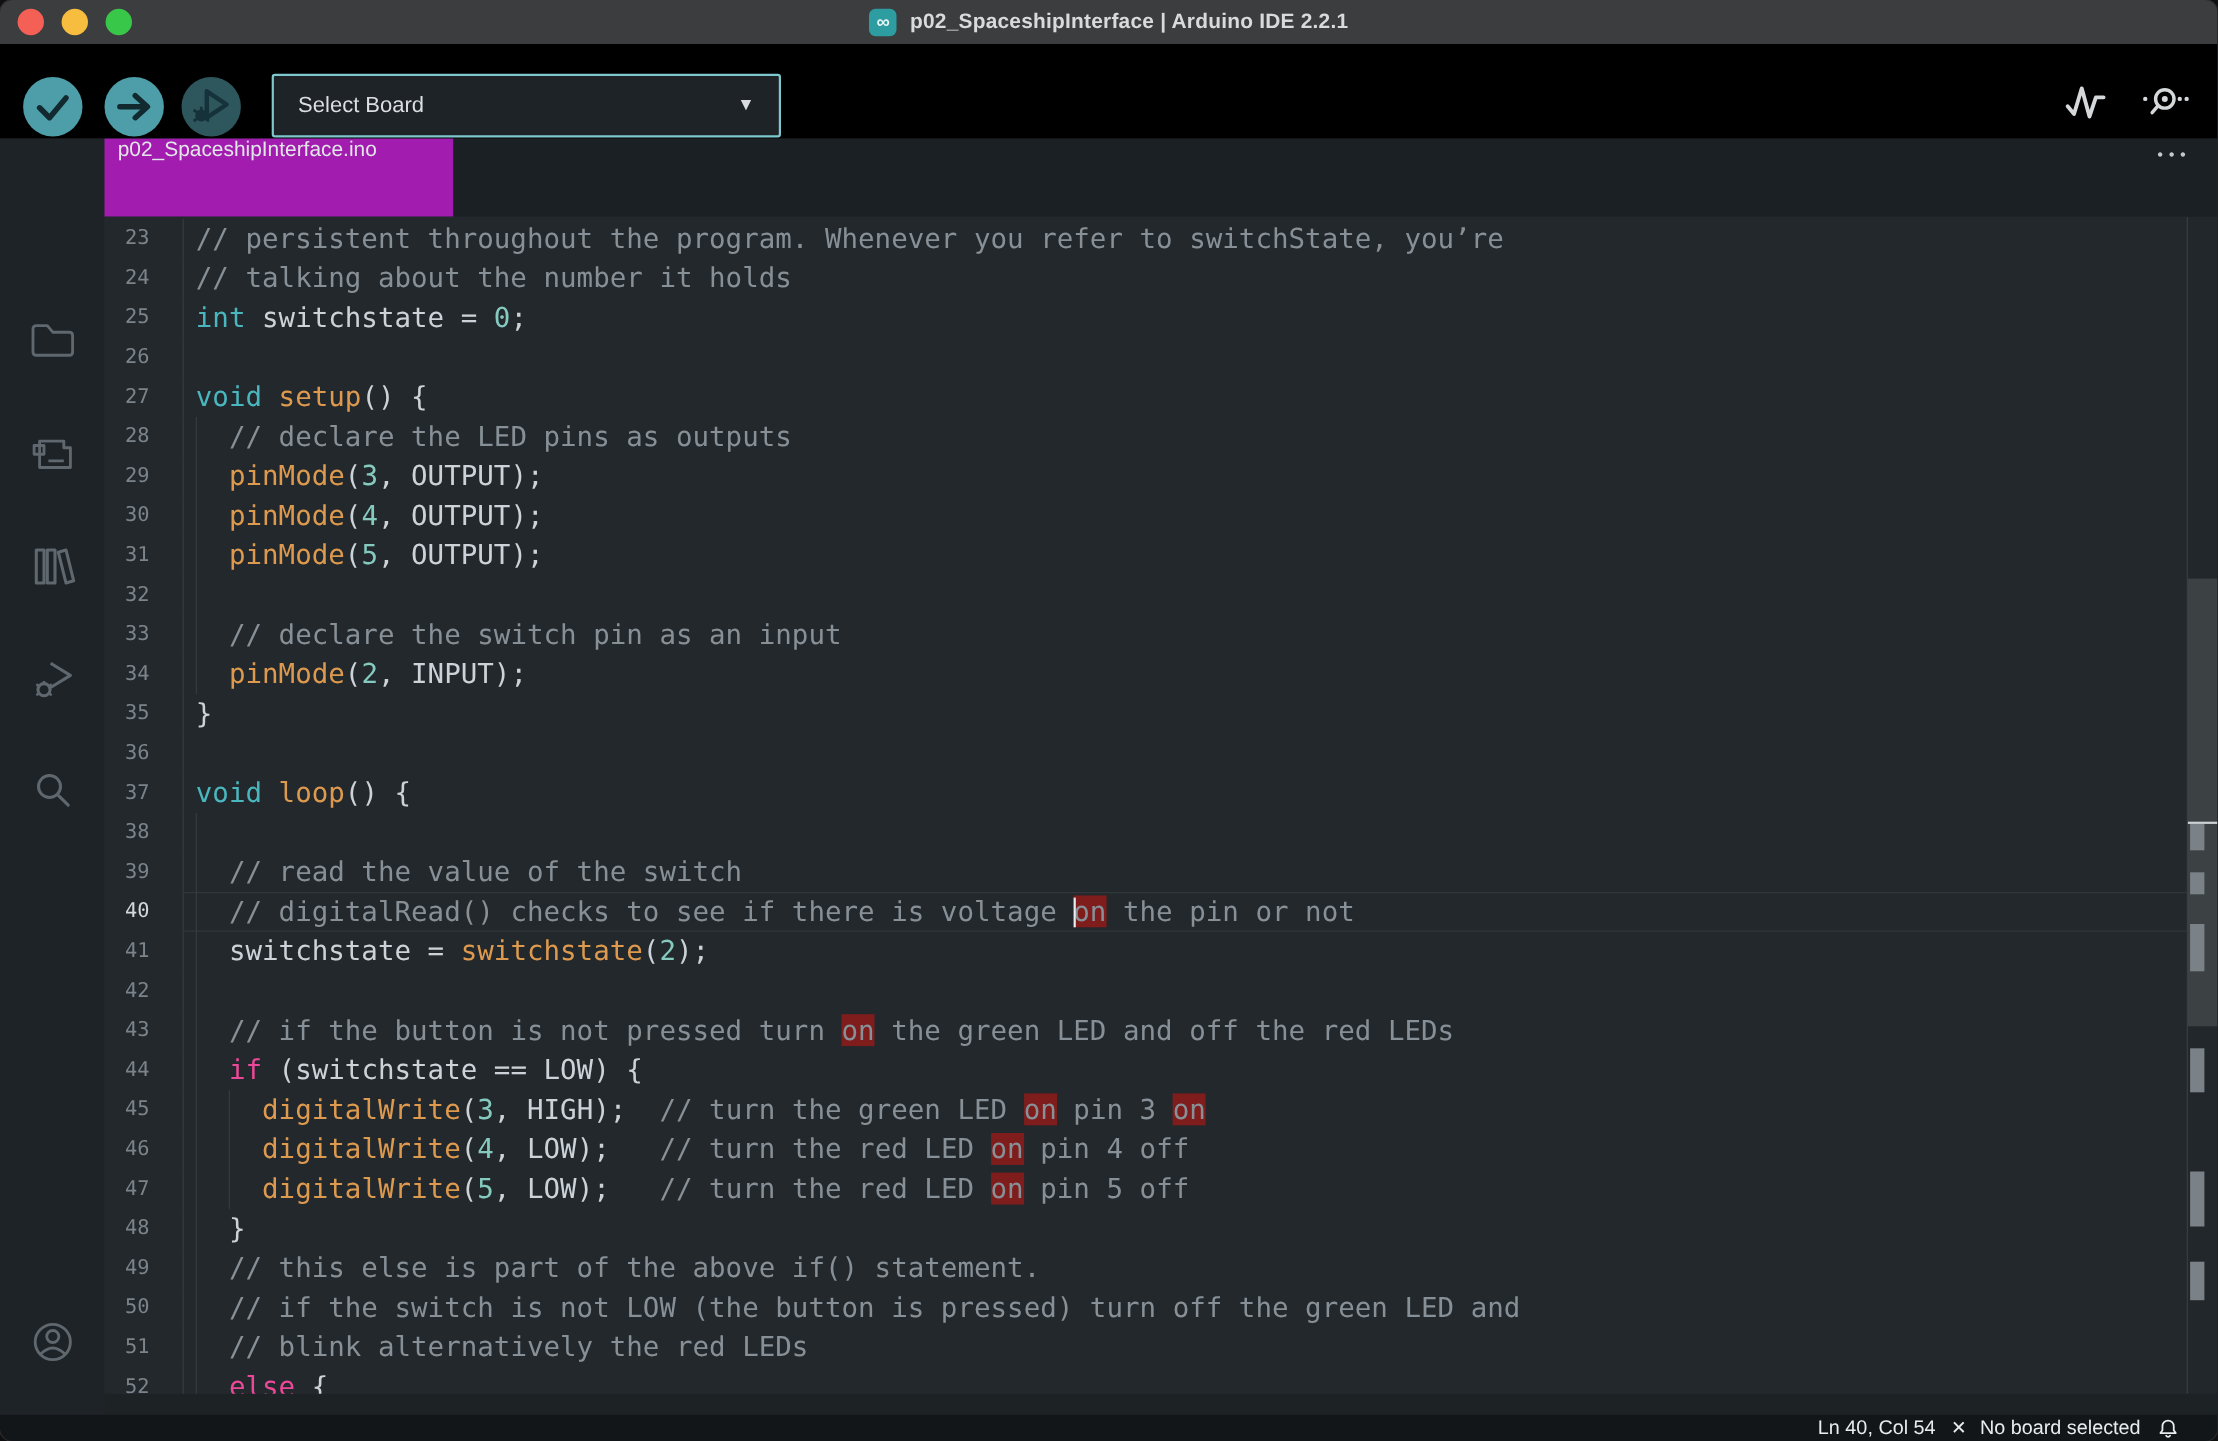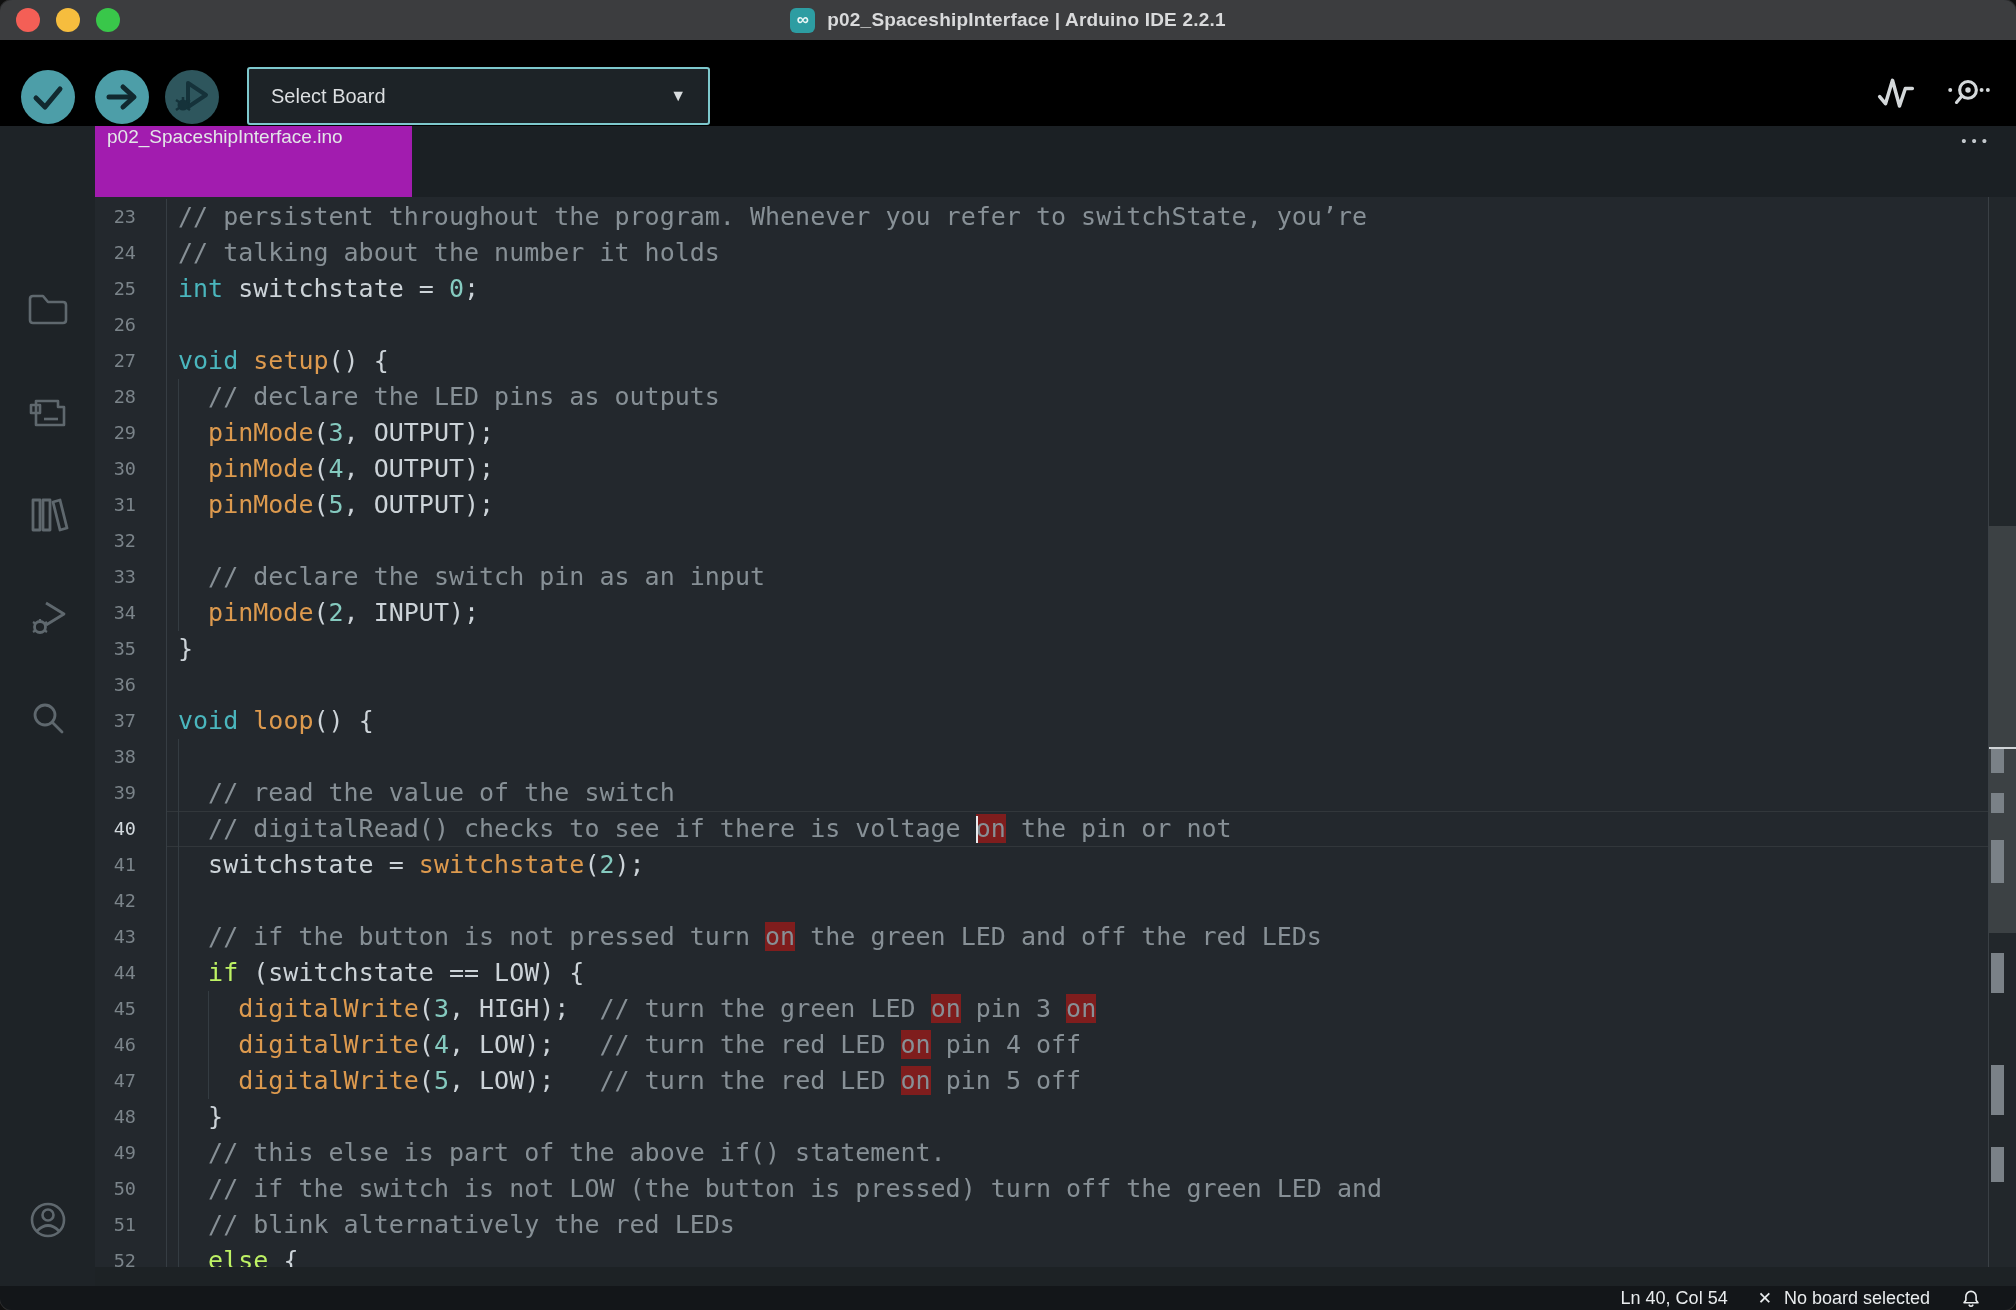--- a/index.html
+++ b/index.html
@@ -87,7 +87,7 @@
   .t-kw  { color:#4ab6bd; }
   .t-fn  { color:#dd9a4e; }
   .t-nm  { color:#85cabf; }
-  .t-ctl { color:#bef264; }
+  .t-ctl { color:#ec4899; }
   .t-pl  { color:#ccd3d8; }
   .t-cmhl { color:#879096; background:#7f1d1d; }
   .guide { position:absolute; top:0; bottom:0; width:1px; background:#343c42; }

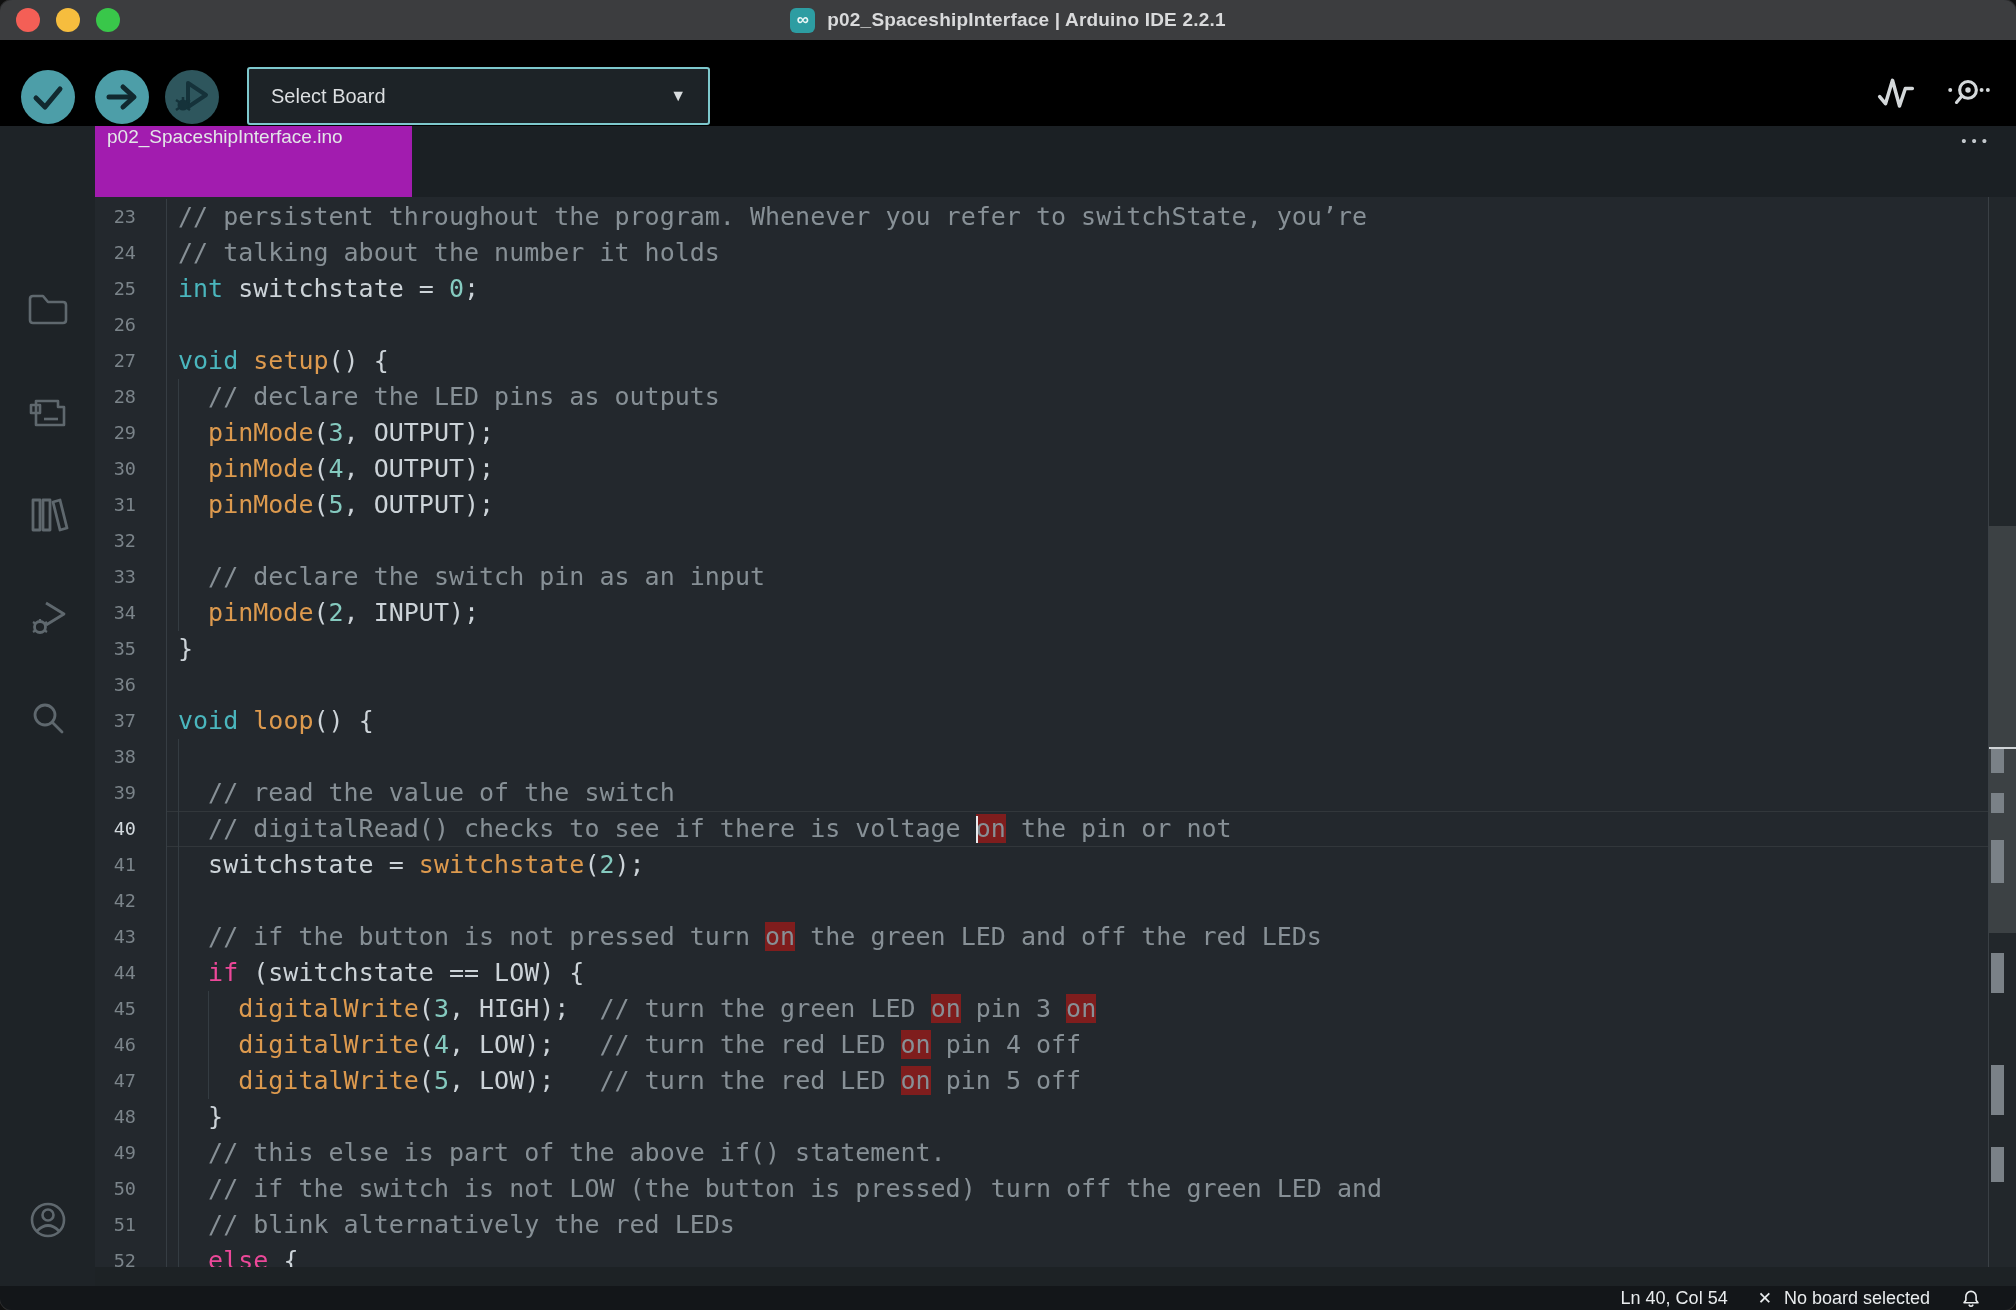--- a/index.html
+++ b/index.html
@@ -105,7 +105,7 @@
   
   .statusbar {
     height:24px; background:#131619; display:flex; align-items:center;
-    justify-content:flex-end; gap:30px; padding-right:34px;
+    justify-content:flex-end; gap:14px; padding-right:34px;
     color:#e9ecee; font-size:18px;
   }
   .status-board { display:flex; align-items:center; gap:12px; }

